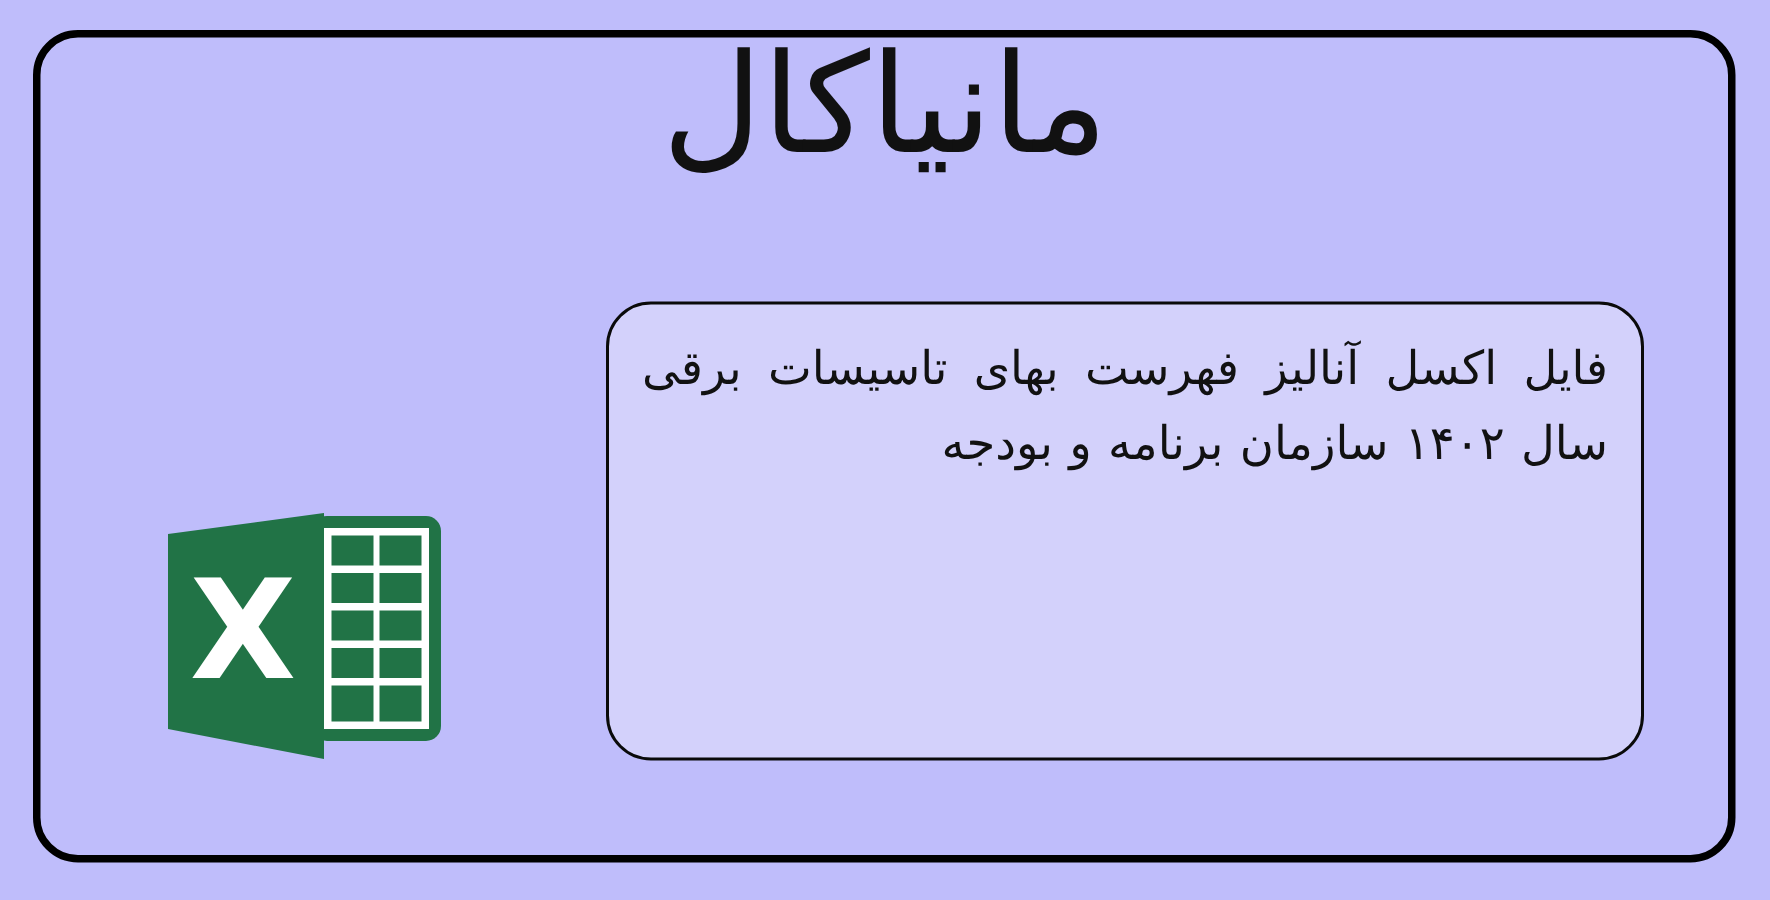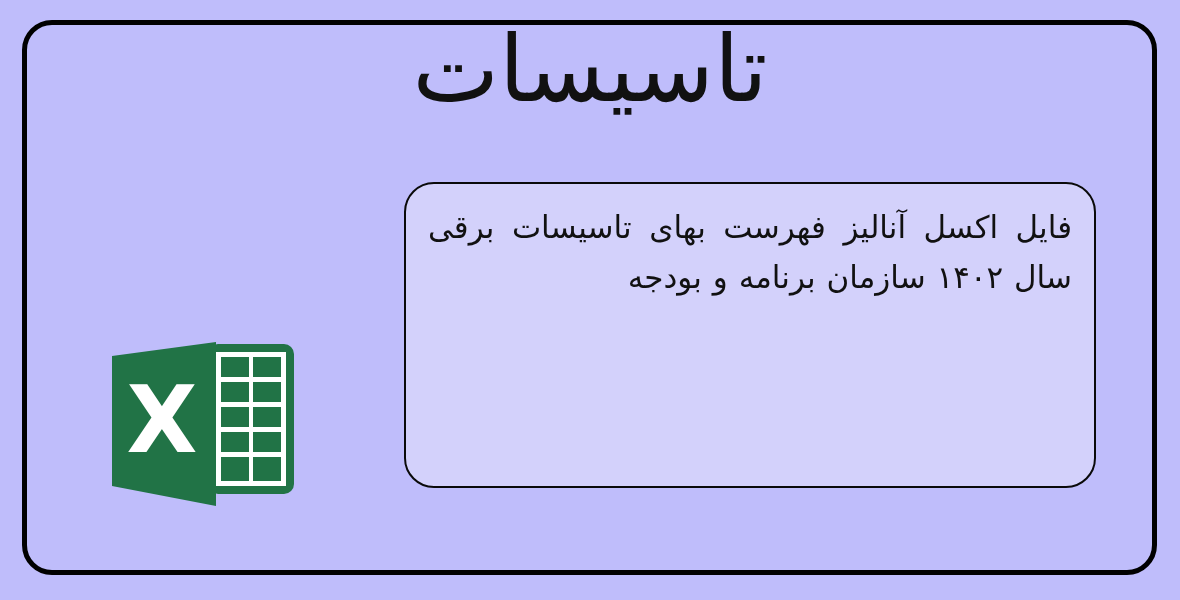--- a/index.html
+++ b/index.html
@@ -97,7 +97,7 @@
 
   <div class="outer-frame"></div>
 
-  <div class="brand-title">تاسیسات</div>
+  <div class="brand-title">مانیاکال</div>
 
   <div class="excel-icon">
     <svg viewBox="0 0 200 186" xmlns="http://www.w3.org/2000/svg" aria-hidden="true">

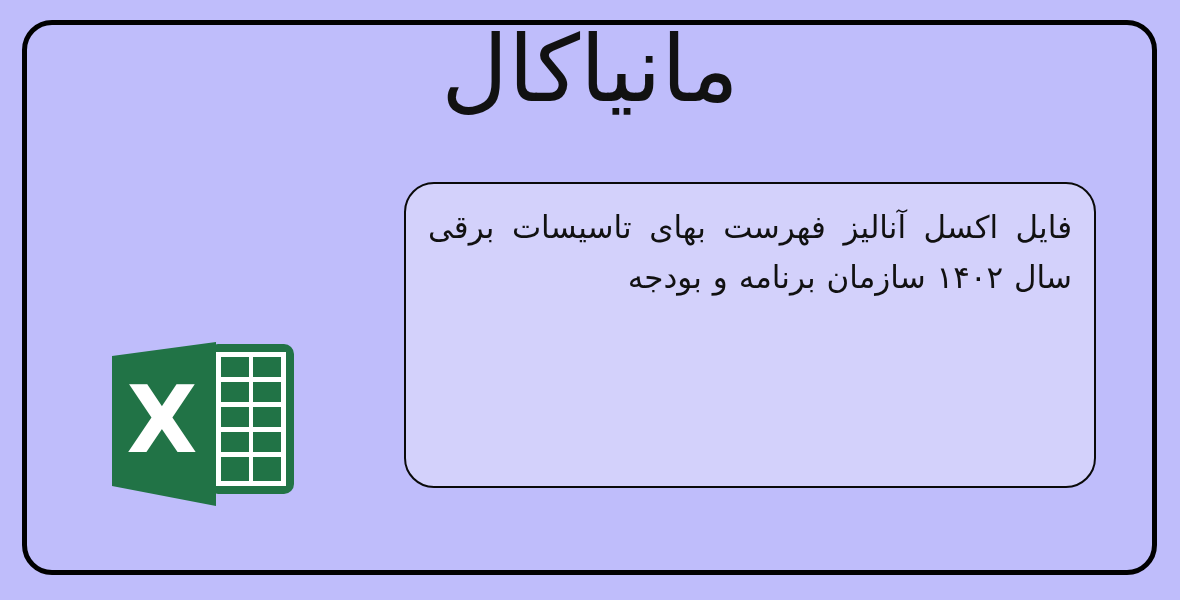--- a/index.html
+++ b/index.html
@@ -54,7 +54,7 @@
   .desc-panel {
     position: absolute;
     left: 404px;
-    top: 182px;
+    top: 201px;
     width: 692px;
     height: 306px;
     box-sizing: border-box;

